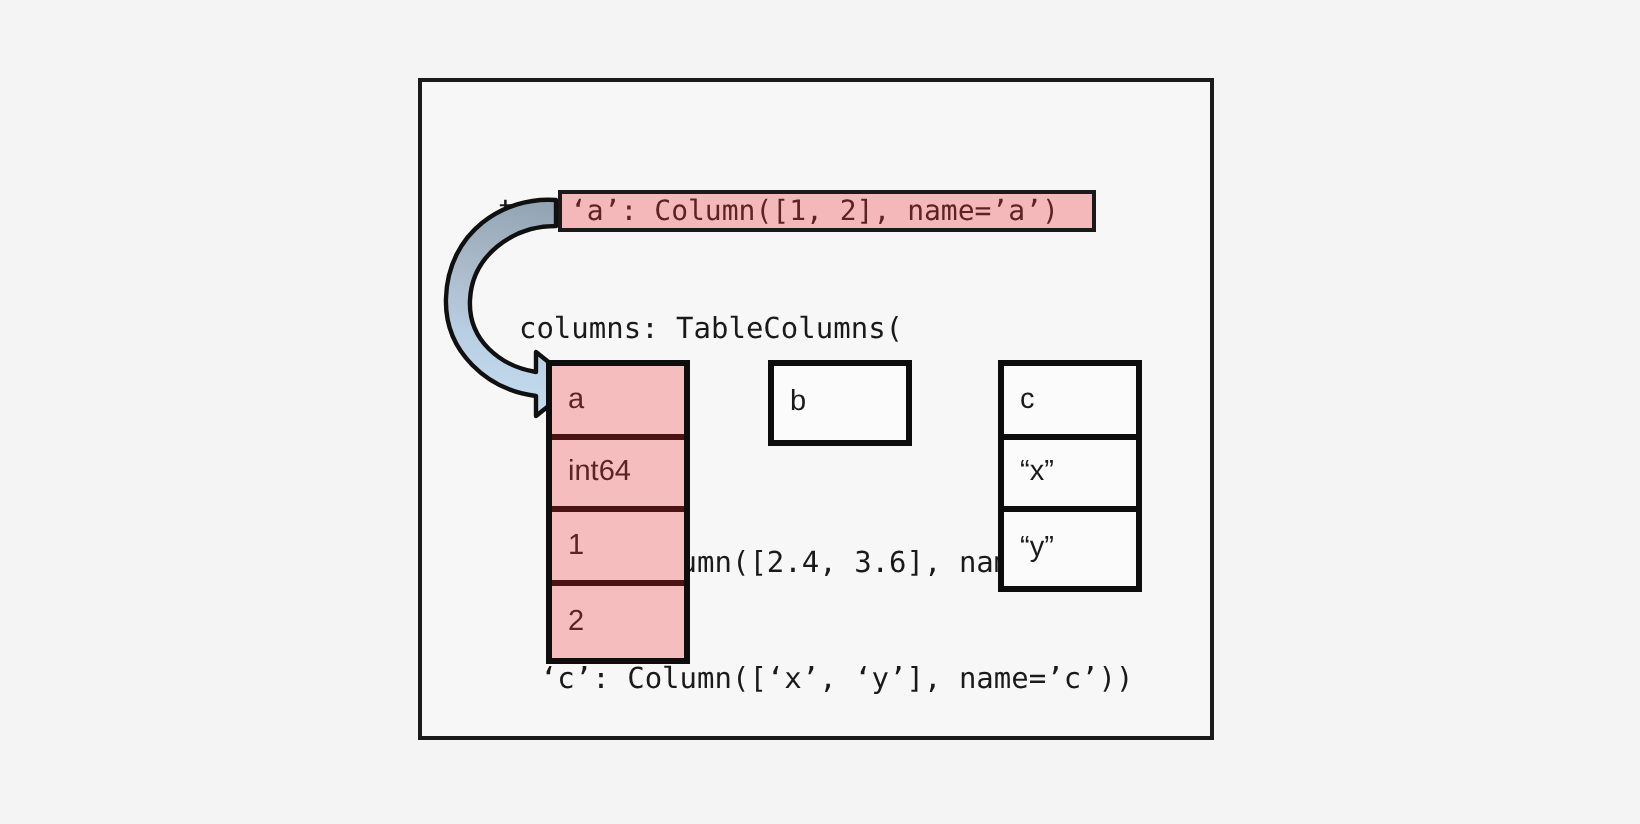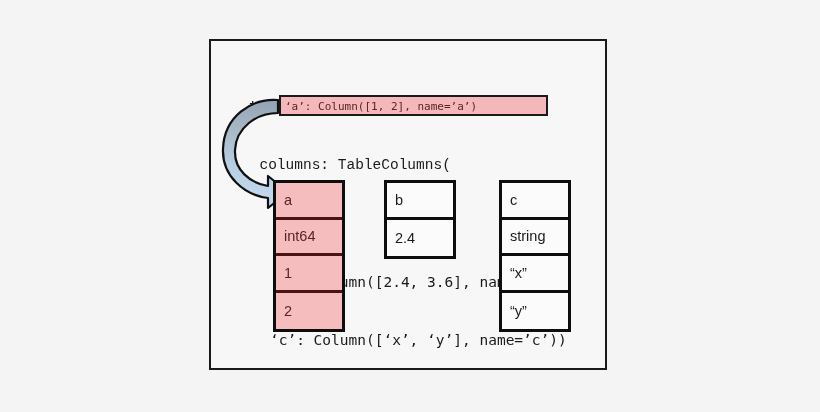--- a/index.html
+++ b/index.html
@@ -62,7 +62,7 @@
     left: 285px;
     top: 97.5px;
     font-family: "DejaVu Sans Mono", "Liberation Mono", monospace;
-    font-size: 11px;
+    font-size: 14px;
     line-height: 17px;
     color: #5c2326;
     white-space: pre;

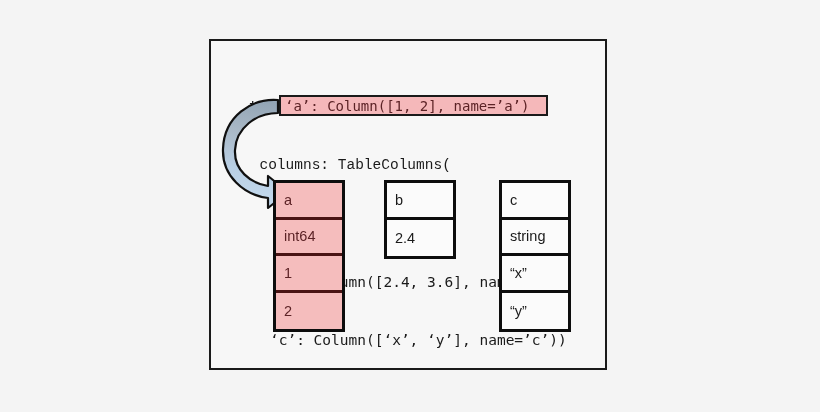--- a/index.html
+++ b/index.html
@@ -43,7 +43,7 @@
     white-space: pre;
     height: 19.5px;
   }
-  #code .indent1 { padding-left: 1.2ch; font-family: Liberation Mono, monospace; }
+  #code .indent1 { padding-left: 1.2ch; }
   #code .indent2 { padding-left: 2.4ch; }
 
   

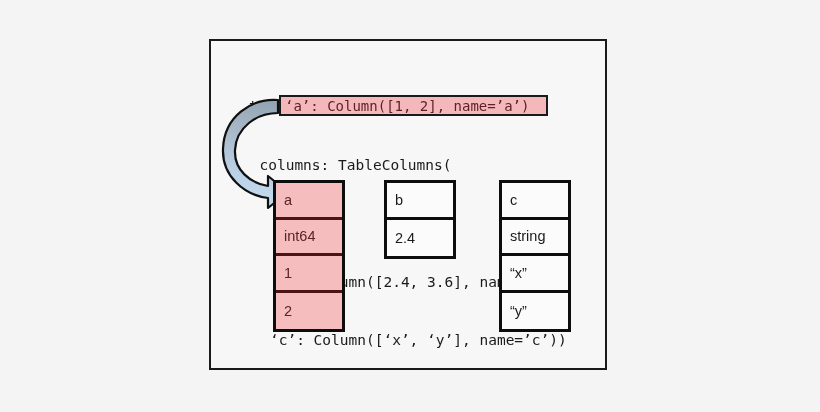--- a/index.html
+++ b/index.html
@@ -158,7 +158,6 @@
 
 <div class="col-table" id="table-b">
   <div class="cell">b</div>
-  <div class="cell">2.4</div>
 </div>
 
 <div class="col-table" id="table-c">

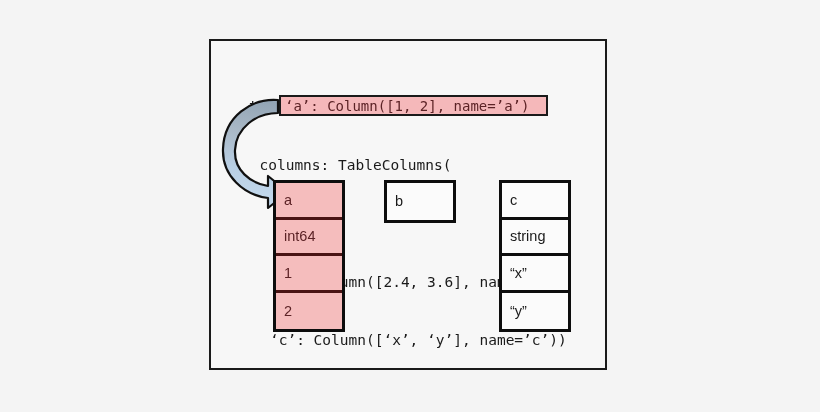--- a/index.html
+++ b/index.html
@@ -162,7 +162,6 @@
 
 <div class="col-table" id="table-c">
   <div class="cell">c</div>
-  <div class="cell">string</div>
   <div class="cell">“x”</div>
   <div class="cell">“y”</div>
 </div>

